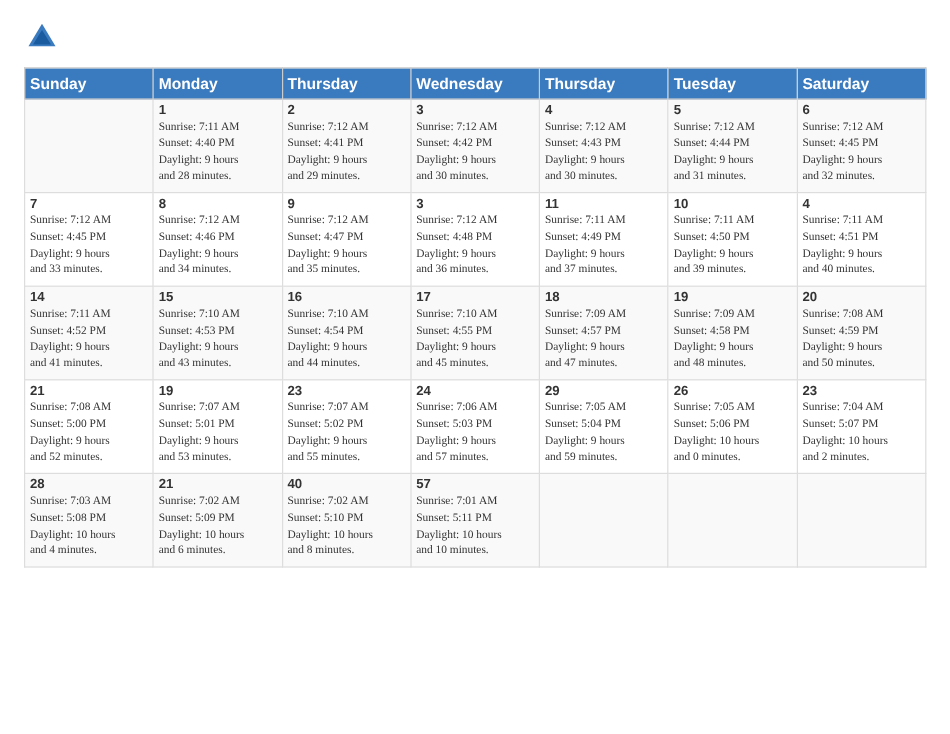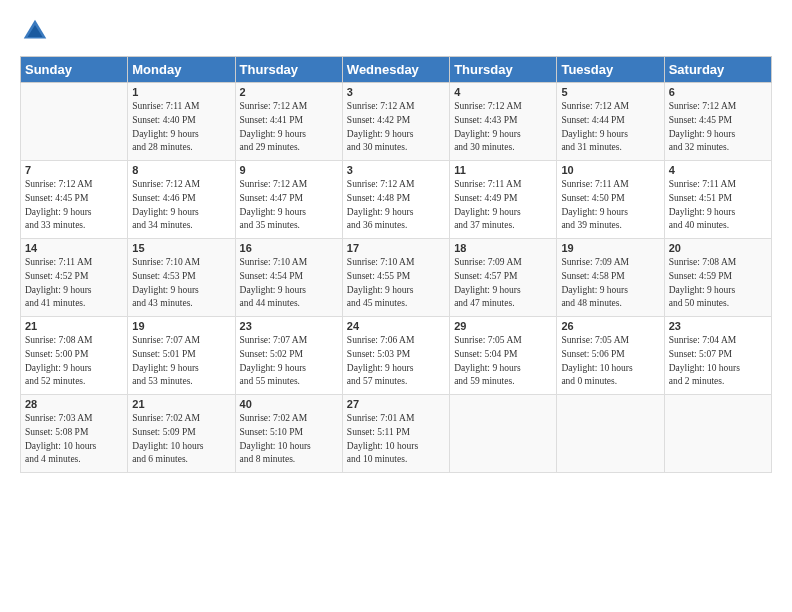--- a/index.html
+++ b/index.html
@@ -253,7 +253,7 @@
             <div class="day-info">Sunrise: 7:02 AM<br>Sunset: 5:10 PM<br>Daylight: 10 hours<br>and 8 minutes.</div>
           </td>
           <td>
-            <div class="day-number">27</div>
+            <div class="day-number">57</div>
             <div class="day-info">Sunrise: 7:01 AM<br>Sunset: 5:11 PM<br>Daylight: 10 hours<br>and 10 minutes.</div>
           </td>
           <td></td>

